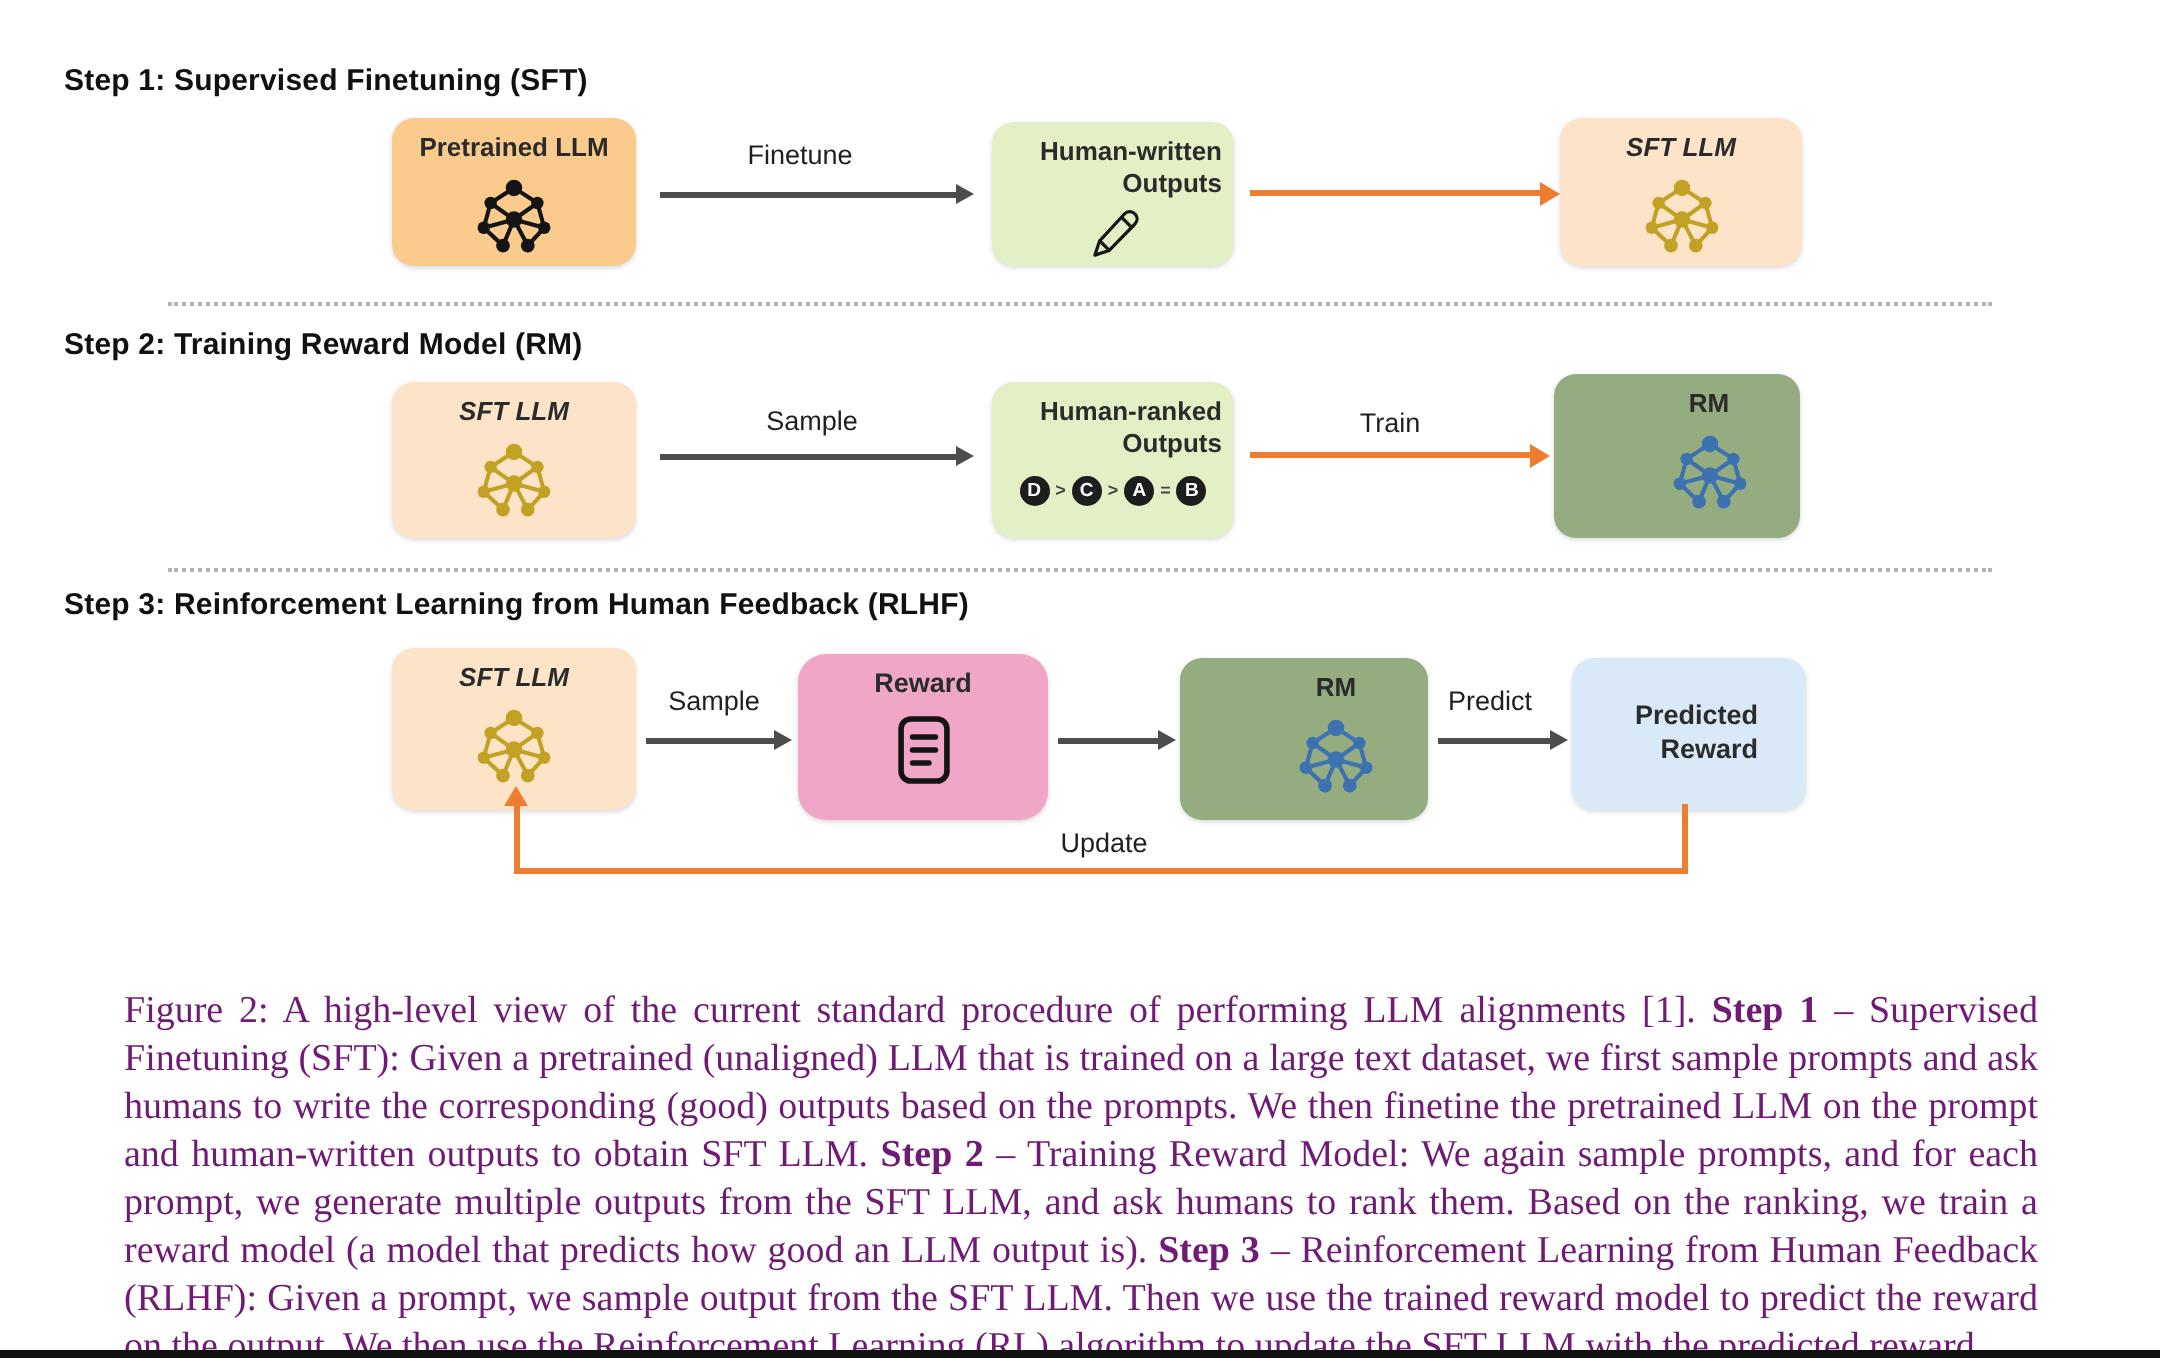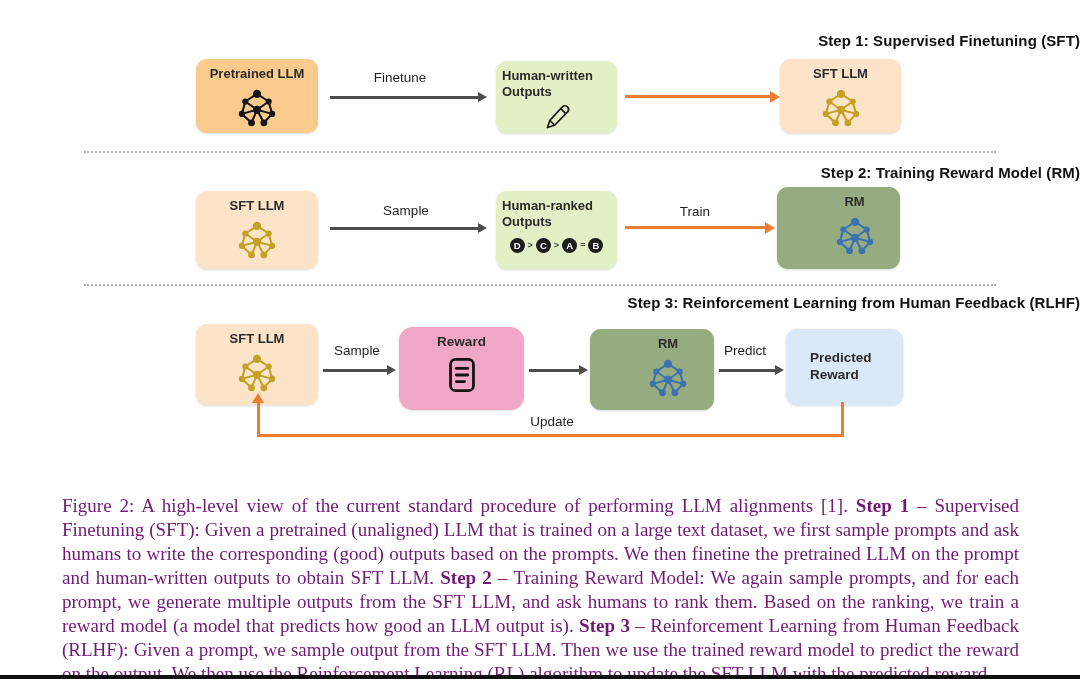--- a/index.html
+++ b/index.html
@@ -7,7 +7,7 @@
   body { background:#ffffff; font-family:"Liberation Sans", sans-serif; }
   .page { position:relative; width:1080px; height:679px; background:#fff; overflow:hidden; }
 
-  .step-title { position:absolute; left:0; right:0; text-align:right; font-size:15px; font-weight:700; color:#111; letter-spacing:.1px; }
+  .step-title { position:absolute; left:0; right:0; text-align:left; font-size:15px; font-weight:700; color:#111; letter-spacing:.1px;padding-left:32px; }
 
   .box { position:absolute; display:flex; flex-direction:column; align-items:center; padding-top:7px; border-radius:11px; box-shadow:0 1px 2.5px rgba(0,0,0,.15); }
   .box-label { font-size:13px; font-weight:600; color:#2b2b2b; text-align:left; line-height:1.25; padding:0 6px; }

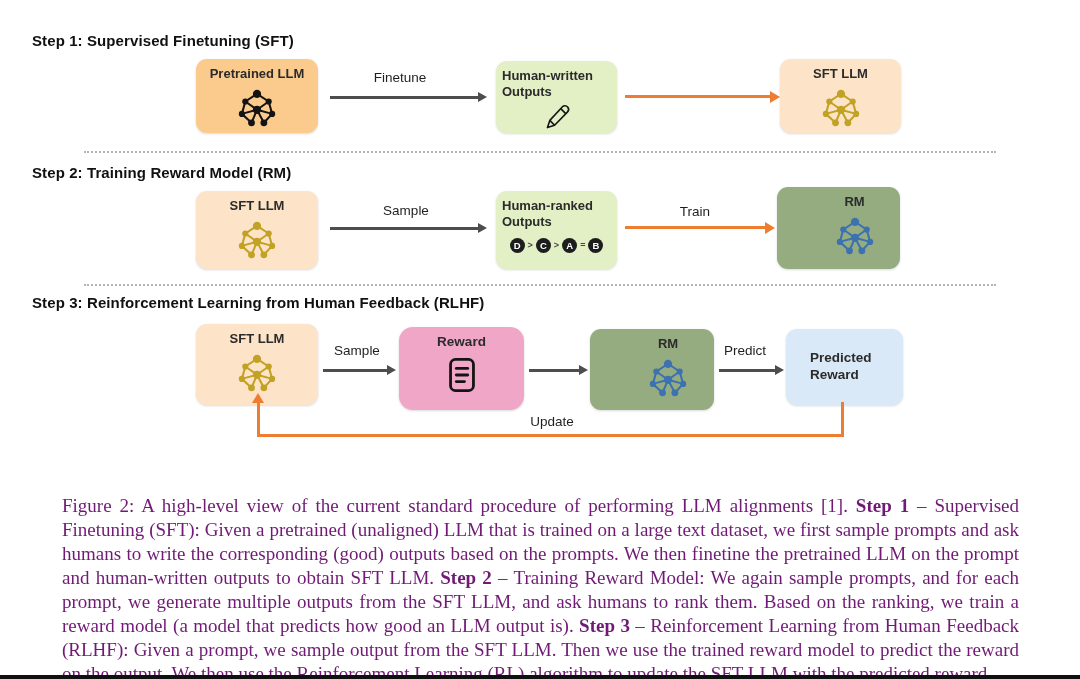--- a/index.html
+++ b/index.html
@@ -10,7 +10,7 @@
   .step-title { position:absolute; left:0; right:0; text-align:left; font-size:15px; font-weight:700; color:#111; letter-spacing:.1px;padding-left:32px; }
 
   .box { position:absolute; display:flex; flex-direction:column; align-items:center; padding-top:7px; border-radius:11px; box-shadow:0 1px 2.5px rgba(0,0,0,.15); }
-  .box-label { font-size:13px; font-weight:600; color:#2b2b2b; text-align:left; line-height:1.25; padding:0 6px; }
+  .box-label { font-size:13px; font-weight:600; color:#2b2b2b; text-align:right; line-height:1.25; padding:0 6px; }
   .bg-pretrained { background:#FACB8C; }
   .bg-sft        { background:#FDE4C9; }
   .bg-green      { background:#E3F0C6; }

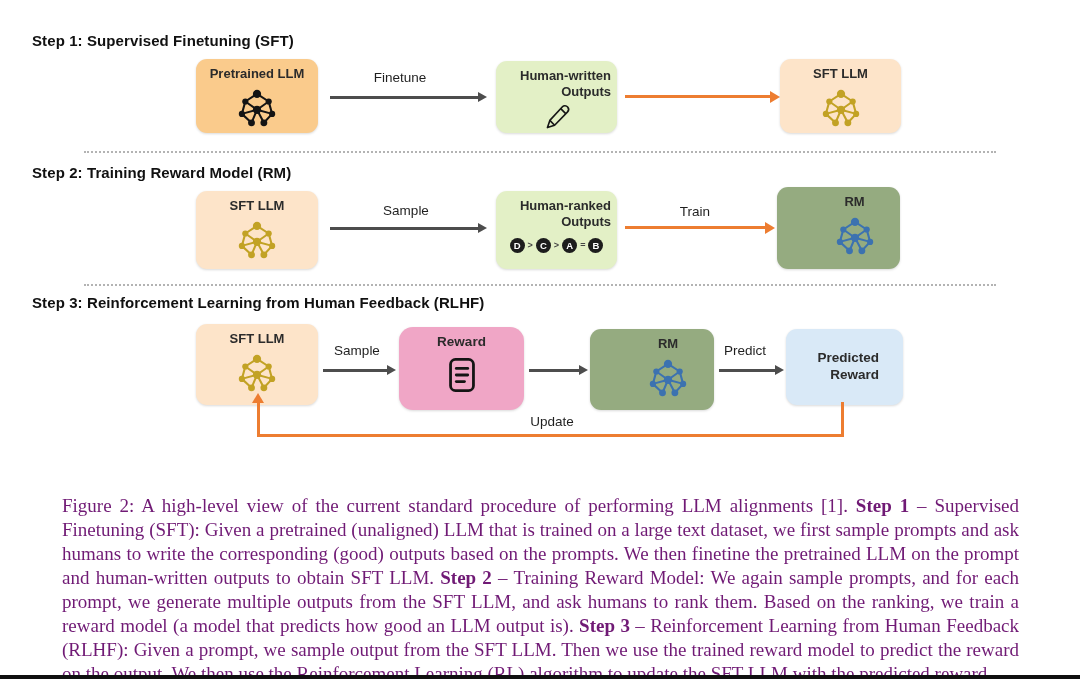--- a/index.html
+++ b/index.html
@@ -12,7 +12,7 @@
   .box { position:absolute; display:flex; flex-direction:column; align-items:center; padding-top:7px; border-radius:11px; box-shadow:0 1px 2.5px rgba(0,0,0,.15); }
   .box-label { font-size:13px; font-weight:600; color:#2b2b2b; text-align:right; line-height:1.25; padding:0 6px; }
   .bg-pretrained { background:#FACB8C; }
-  .bg-sft        { background:#FDE4C9; }
+  .bg-sft        { background:#FDE4C9;font-style:italic; }
   .bg-green      { background:#E3F0C6; }
   .bg-rm         { background:#95AB80;padding-left:32px; }
   .bg-pink       { background:#F0A6C6; border-radius:14px; }

